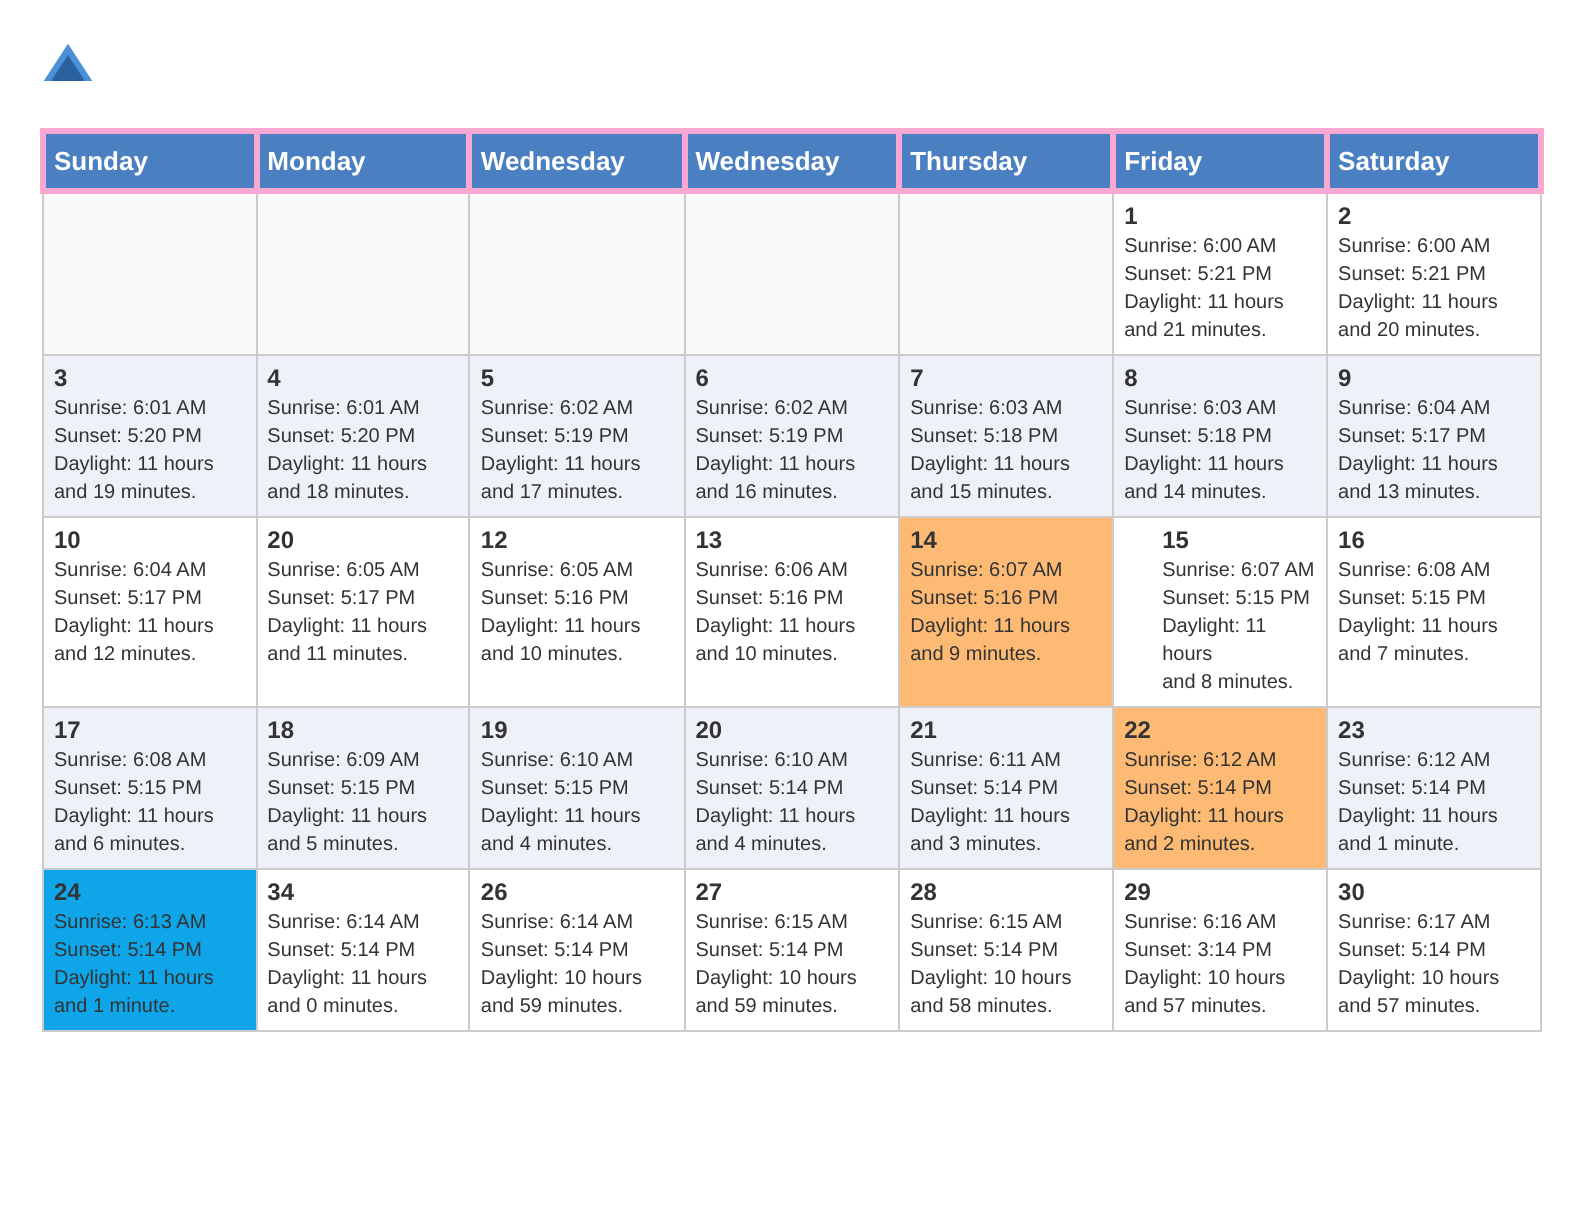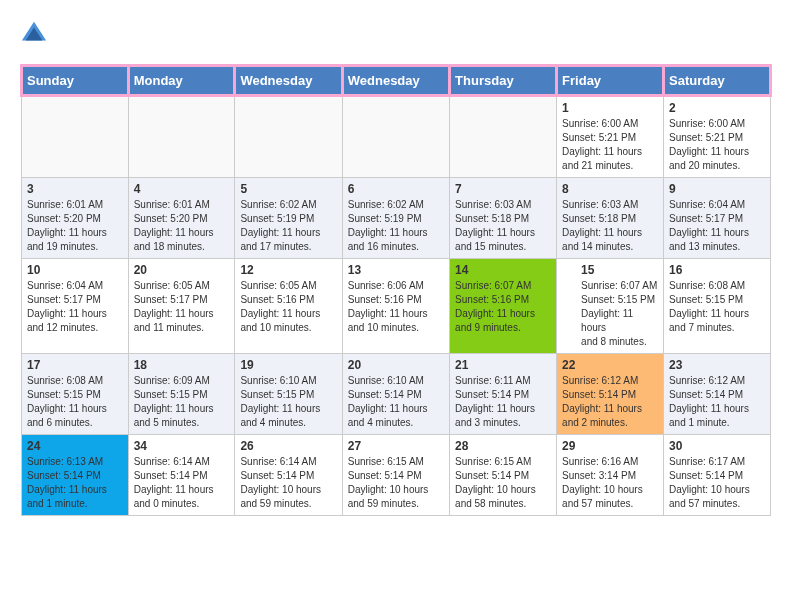--- a/index.html
+++ b/index.html
@@ -226,7 +226,7 @@
 Daylight: 11 hours
 and 10 minutes.</div>
         </td>
-        <td style="background: #84cc16;">
+        <td style="background: #fdba74;">
           <span class="day-number">14</span>
           <div class="day-info" style="white-space: pre-line;">Sunrise: 6:07 AM
 Sunset: 5:16 PM

